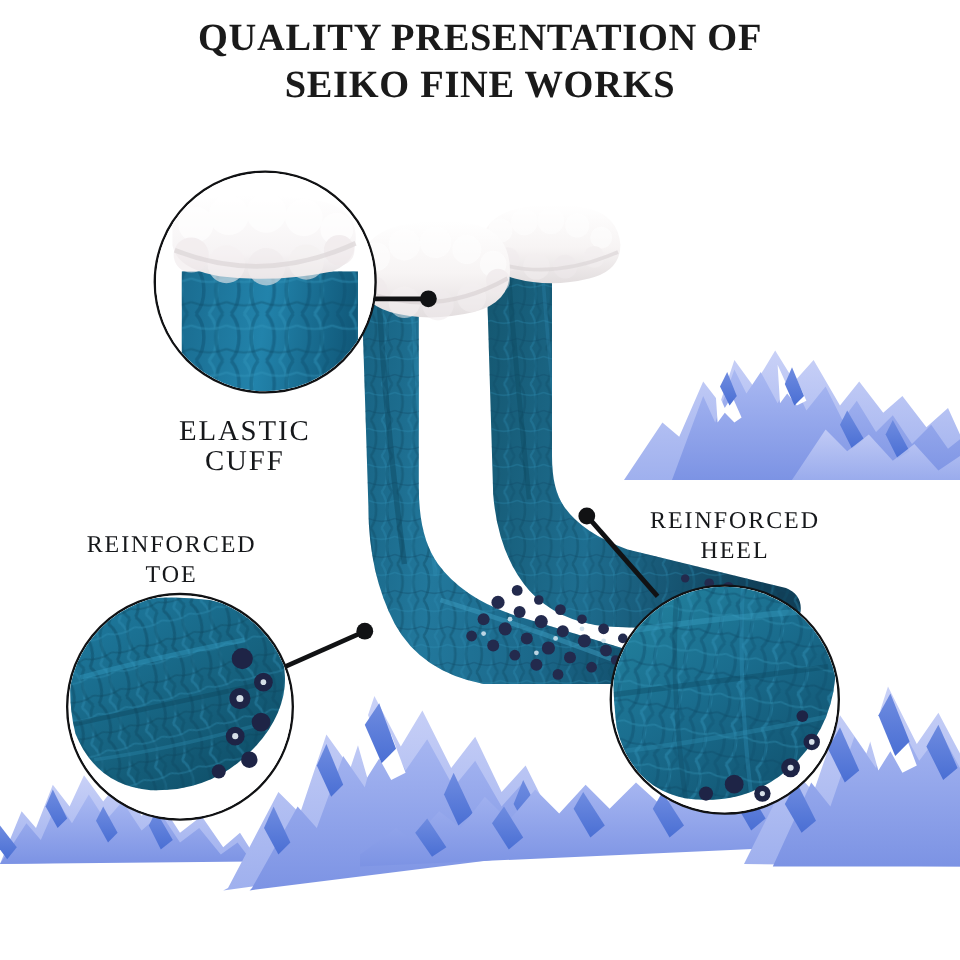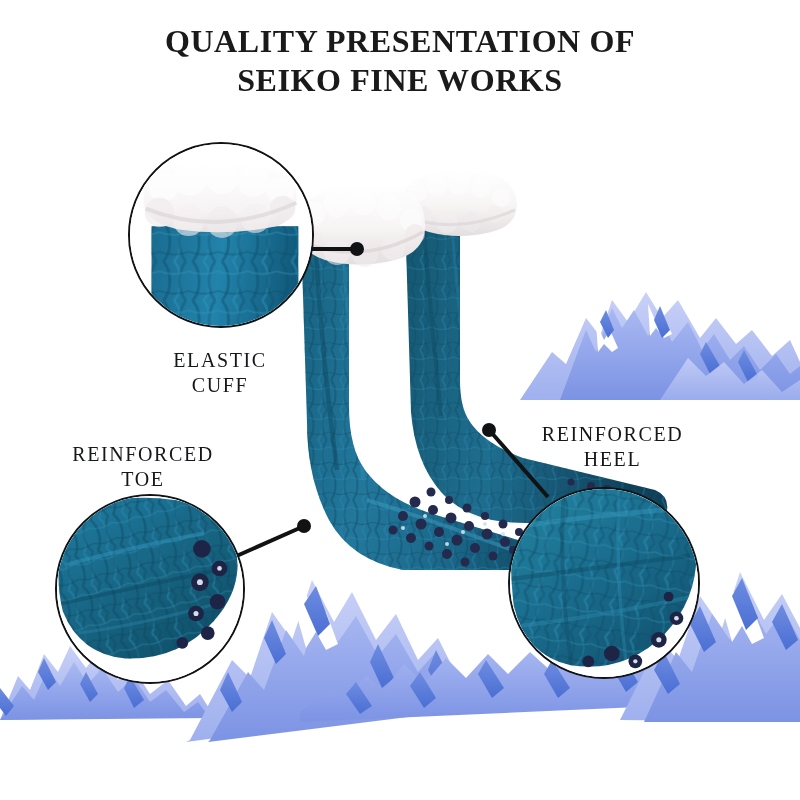--- a/index.html
+++ b/index.html
@@ -19,7 +19,7 @@
   
   .title{
     position:absolute;
-    left:0;top:22px;width:800px;
+    left:0;top:12px;width:800px;
     text-align:center;
     font-family:"Liberation Serif", serif;
     font-weight:bold;

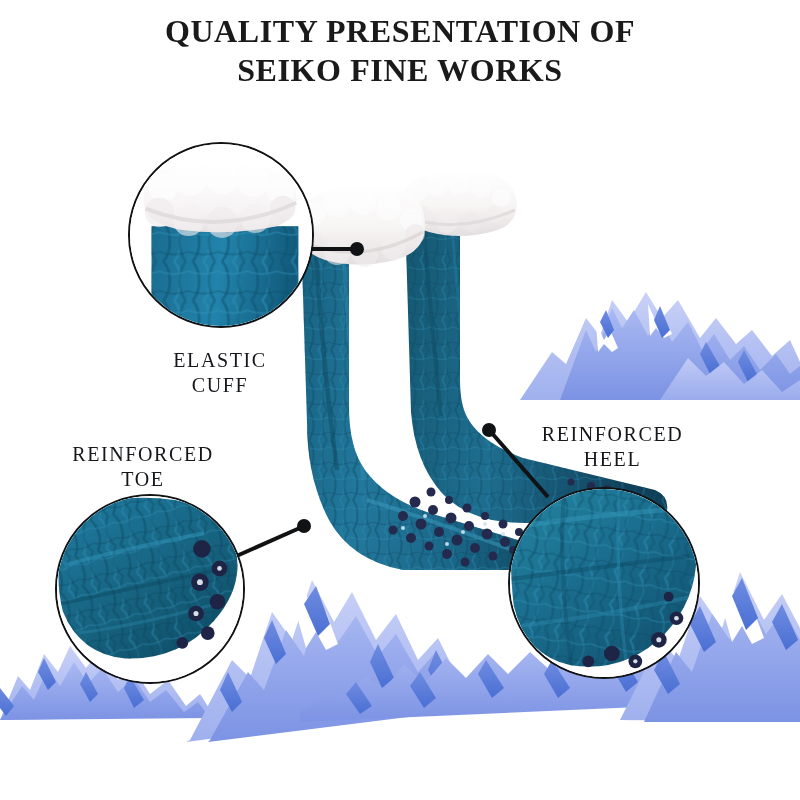--- a/index.html
+++ b/index.html
@@ -78,7 +78,7 @@
     line-height:25px;
     white-space:pre-line;
   }
-  #label-cuff{ left:120px; top:348px; width:200px; font-size:20px; }
+  #label-cuff{ left:104px; top:348px; width:200px; font-size:24px; }
   #label-toe { left:38px;  top:442px; width:210px; font-size:20px; }
   #label-heel{ left:505px; top:422px; width:215px; font-size:20px; }
 </style>

